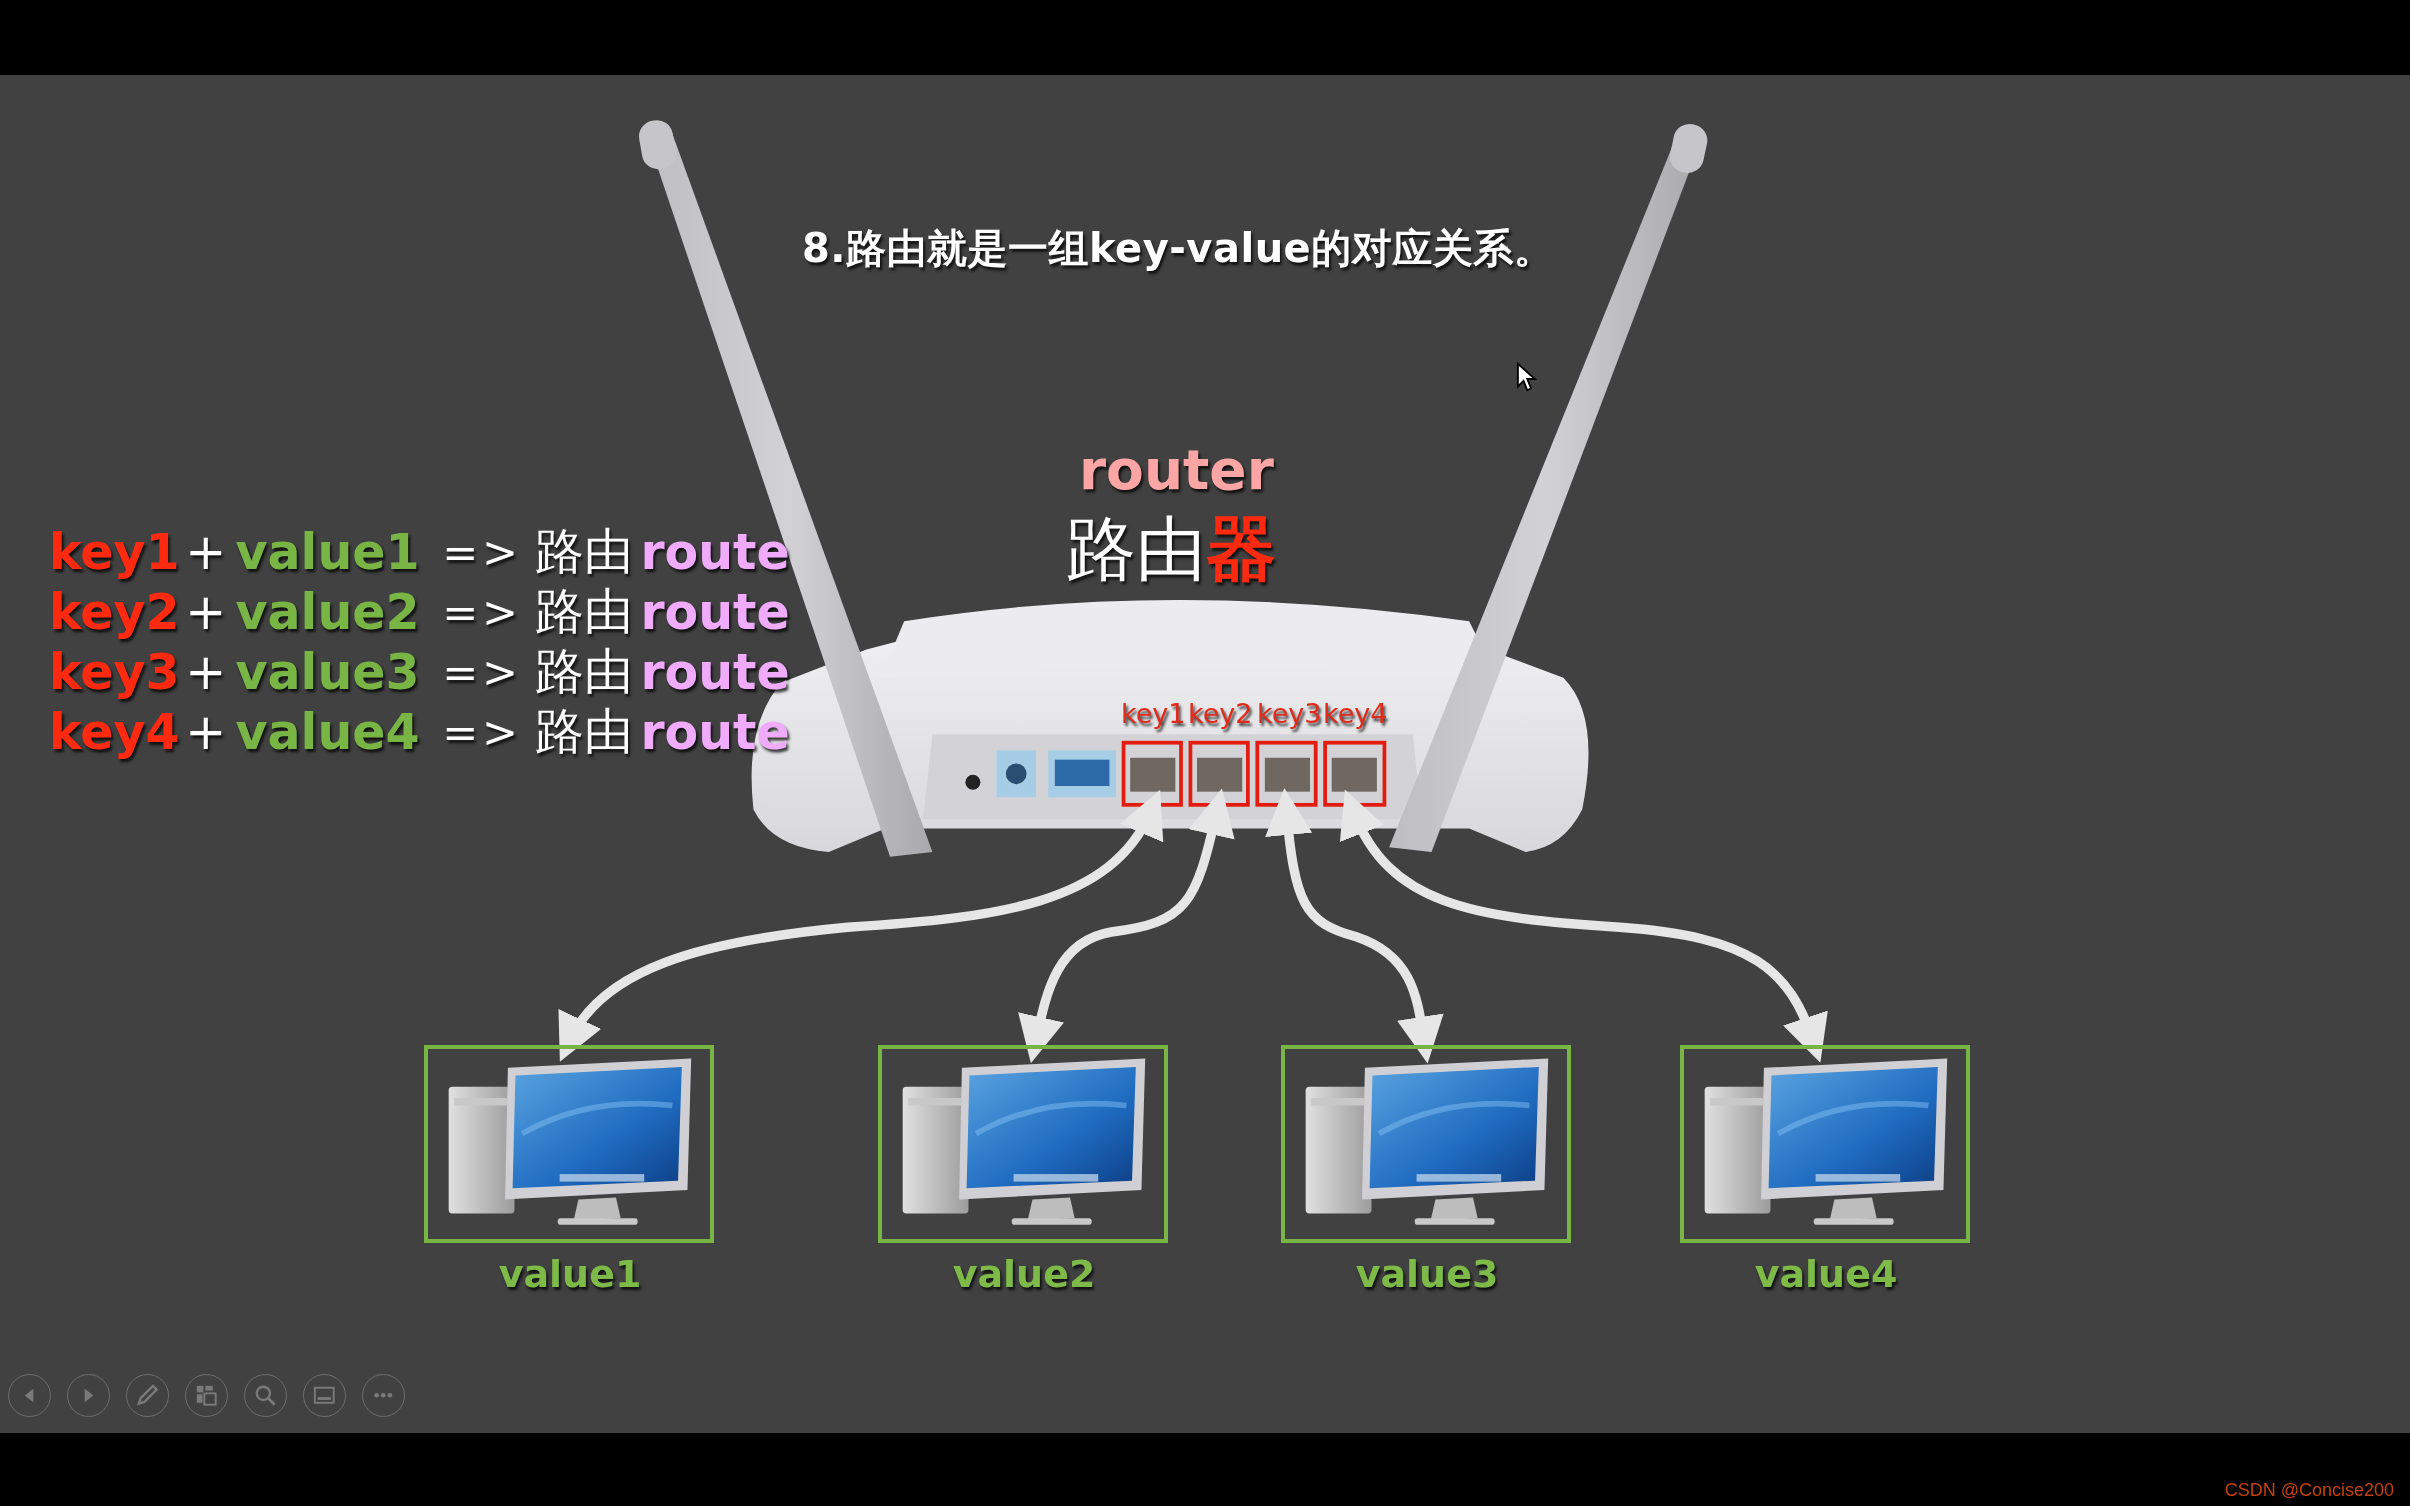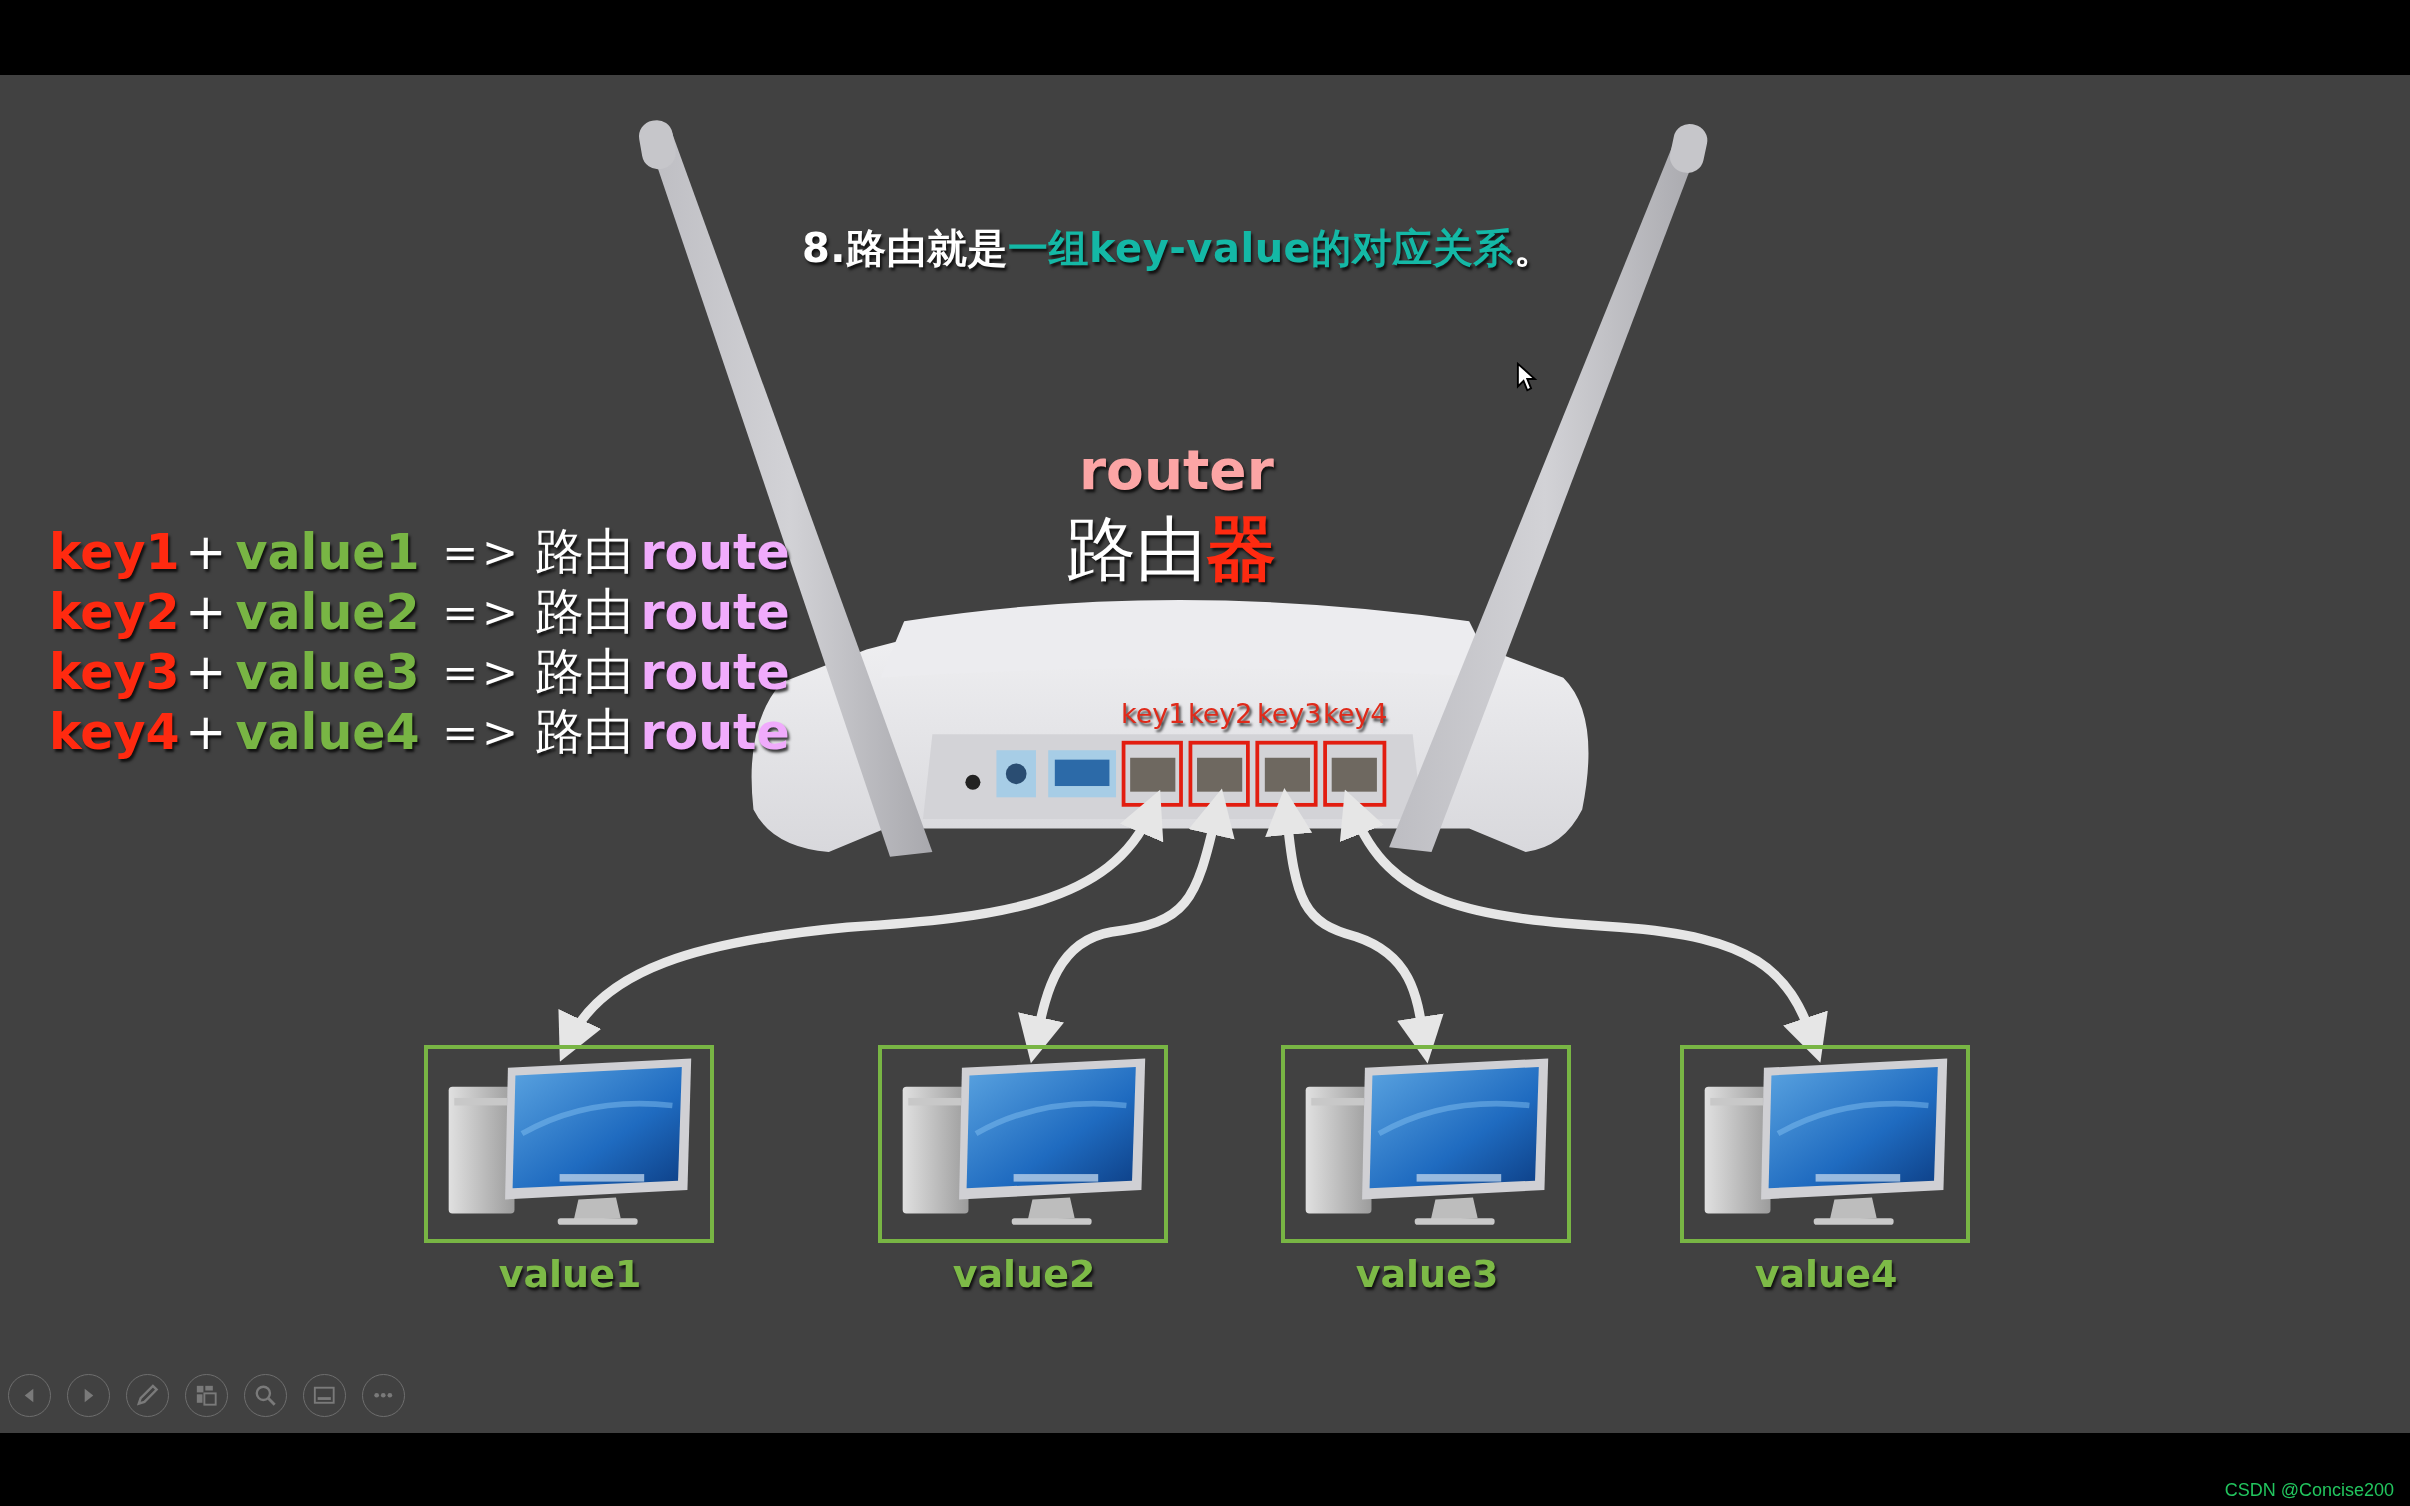--- a/index.html
+++ b/index.html
@@ -22,7 +22,7 @@
 
   
   .headline { position: absolute; left: 802px; font-size: 40px; font-weight: bold; color: #fff; letter-spacing: 0.5px; white-space: nowrap; }
-  .headline .hl { color: #14b8a6; }
+  .headline .hl { color: #ffffff; }
   .headline.l1 { top: 146px; }
   .headline.l2 { top: 228px; }
 

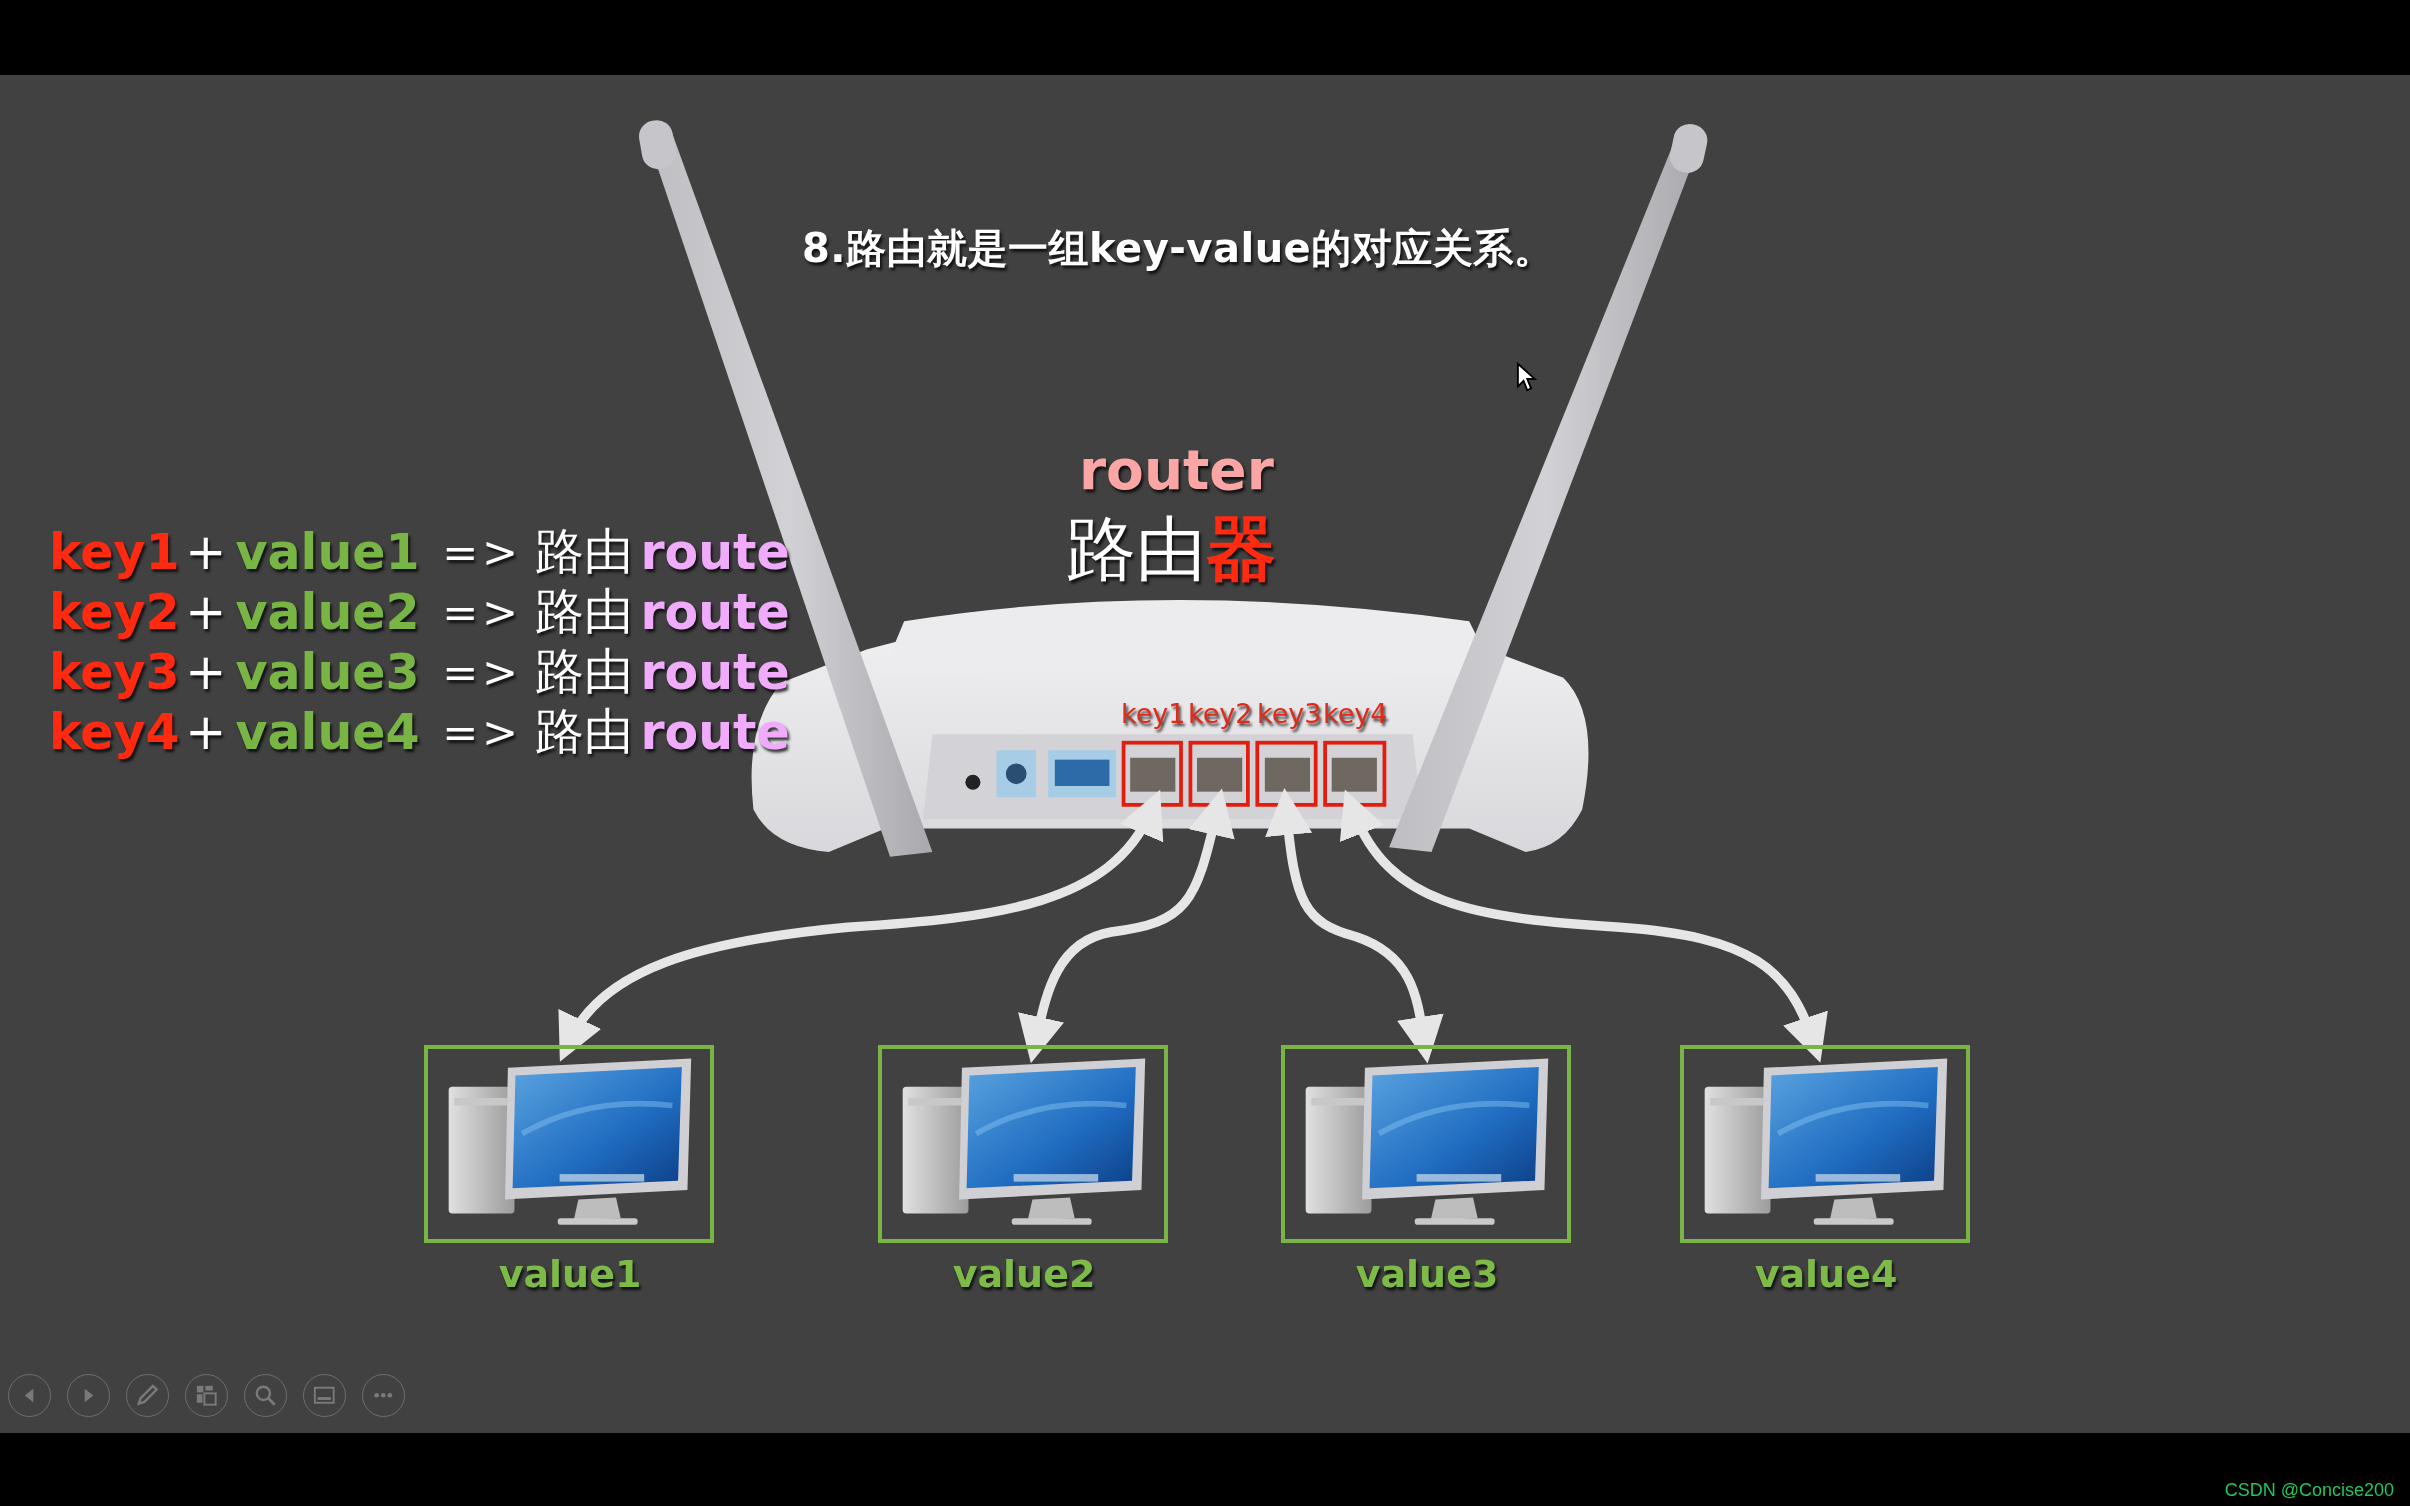--- a/index.html
+++ b/index.html
@@ -14,7 +14,7 @@
   }
   .bottom-bar { position: absolute; left: 0; top: 1433px; width: 2411px; height: 73px; background: #000; }
   .watermark {
-    position: absolute; right: 17px; top: 1480px; color: #22c55e;
+    position: absolute; right: 17px; top: 1480px; color: #c2410c;
     font-family: "Liberation Sans", sans-serif; font-size: 18px;
   }
 

